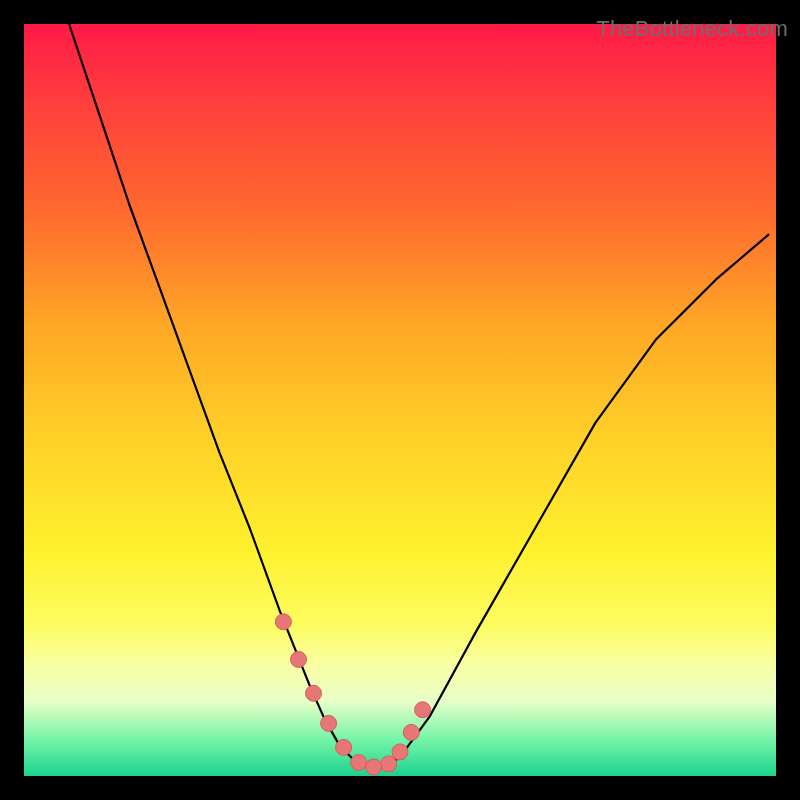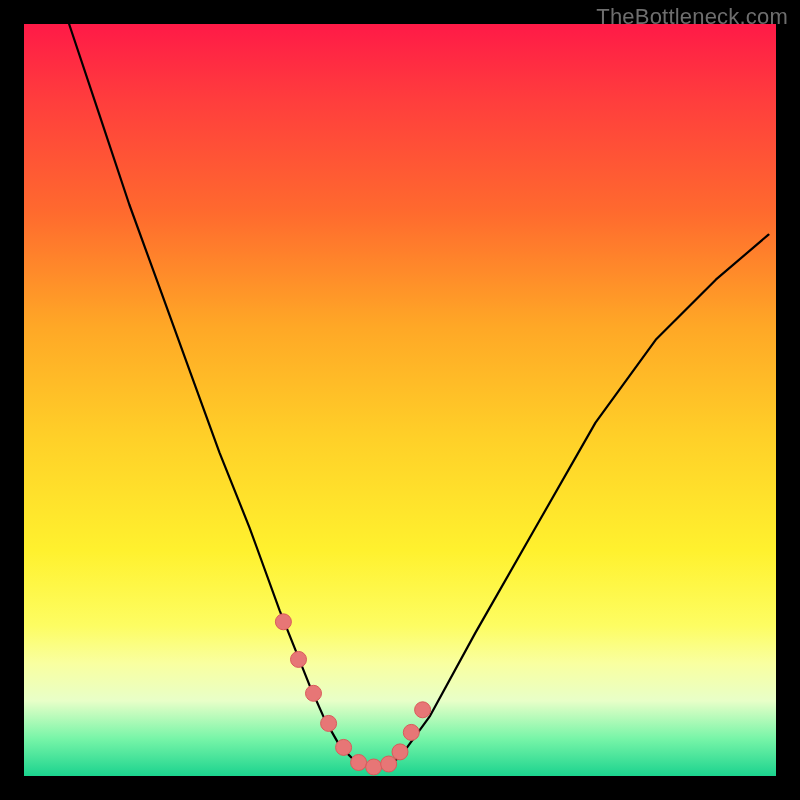--- a/index.html
+++ b/index.html
@@ -34,7 +34,7 @@
   }
   .watermark {
     position: absolute;
-    top: 4px;
+    top: 16px;
     right: 12px;
     color: #6e6e6e;
     font-size: 22px;

